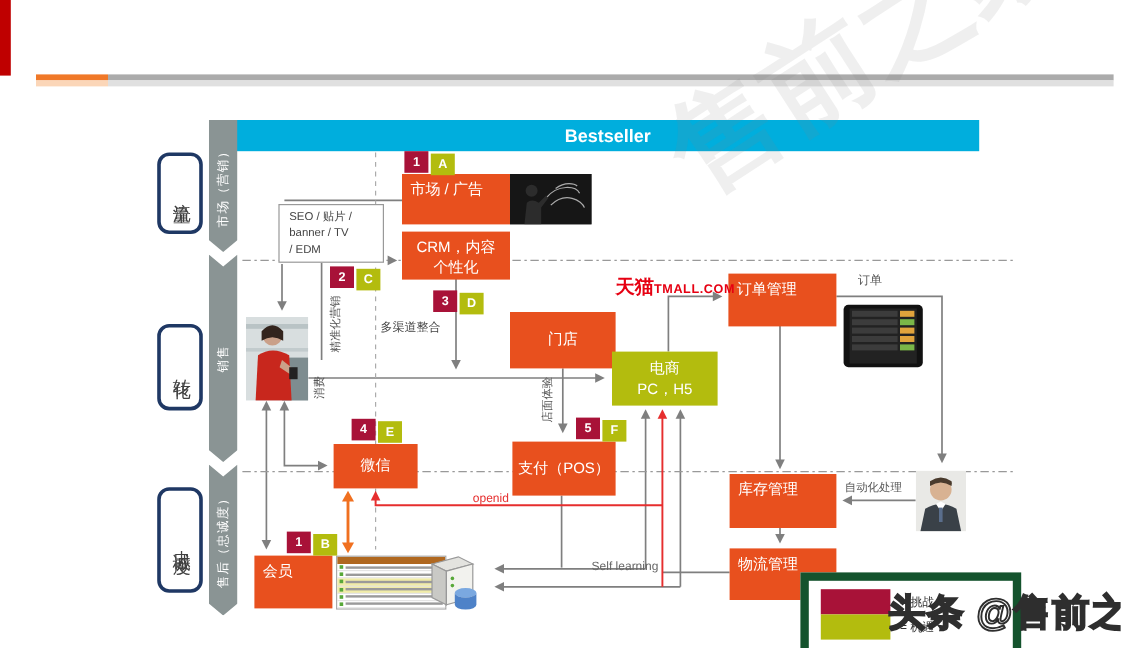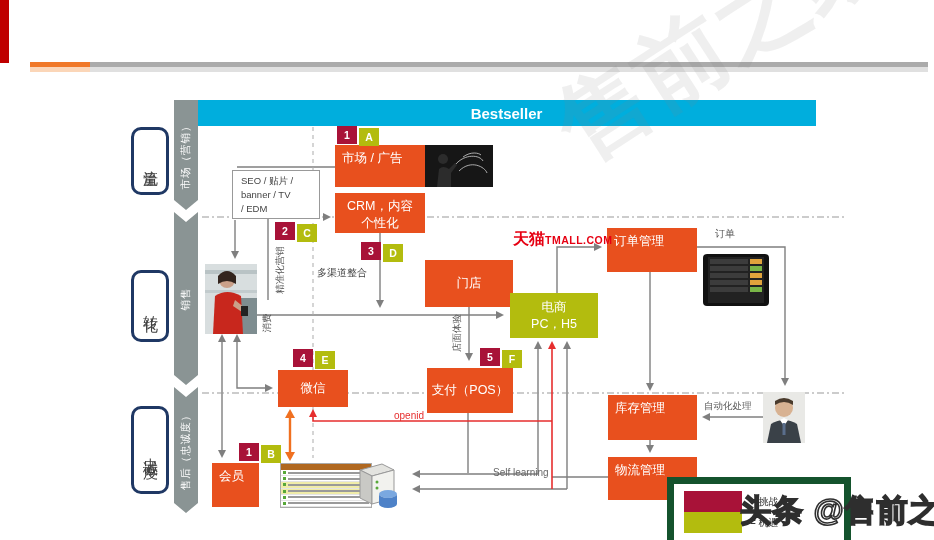--- a/index.html
+++ b/index.html
@@ -178,7 +178,7 @@
   <div class="abs node lefttop" style="left:607px;top:228px;width:90px;height:44px;">订单管理</div>
   <div class="abs node lefttop" style="left:608px;top:395px;width:89px;height:45px;">库存管理</div>
   <div class="abs node lefttop" style="left:608px;top:457px;width:89px;height:43px;">物流管理</div>
-  <div class="abs node lefttop" style="left:212px;top:463px;width:47px;height:44px;">会员</div>
+  <div class="abs node lefttop" style="left:212px;top:463px;width:65px;height:44px;">会员</div>
 
   <div class="abs" id="seo-box" style="left:232px;top:170px;width:70px;">SEO / 贴片 /
 banner / TV

